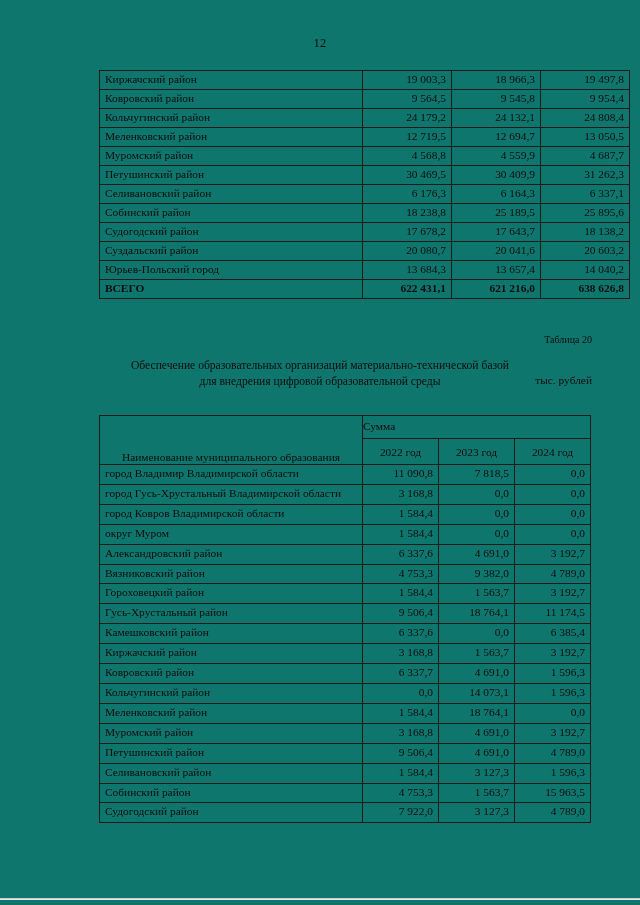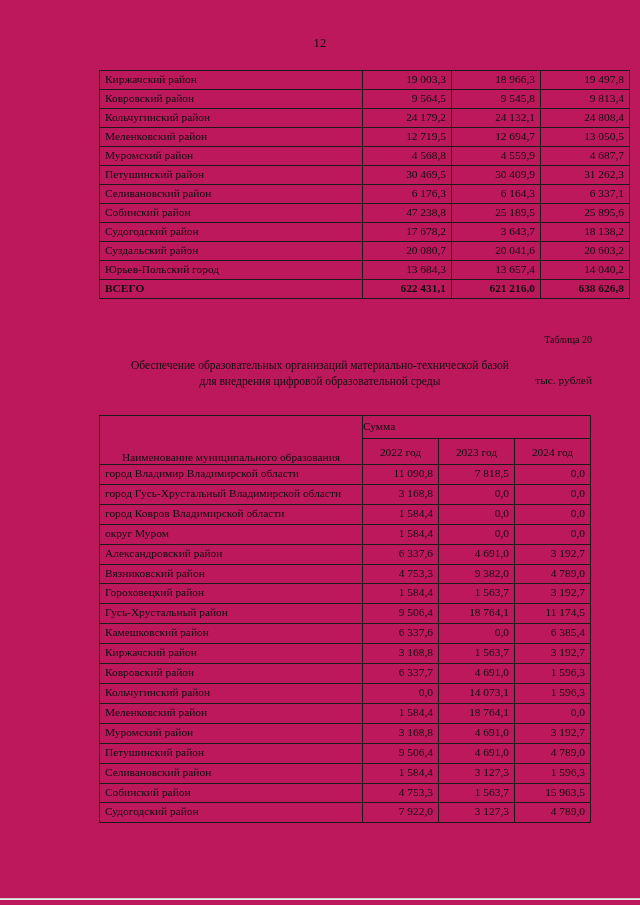--- a/index.html
+++ b/index.html
@@ -20,7 +20,7 @@
     left: 0; top: 0;
     width: 640px;
     height: 905px;
-    background: #be185d;
+    background: #0f766e;
   }
   .page-number {
     position: absolute;

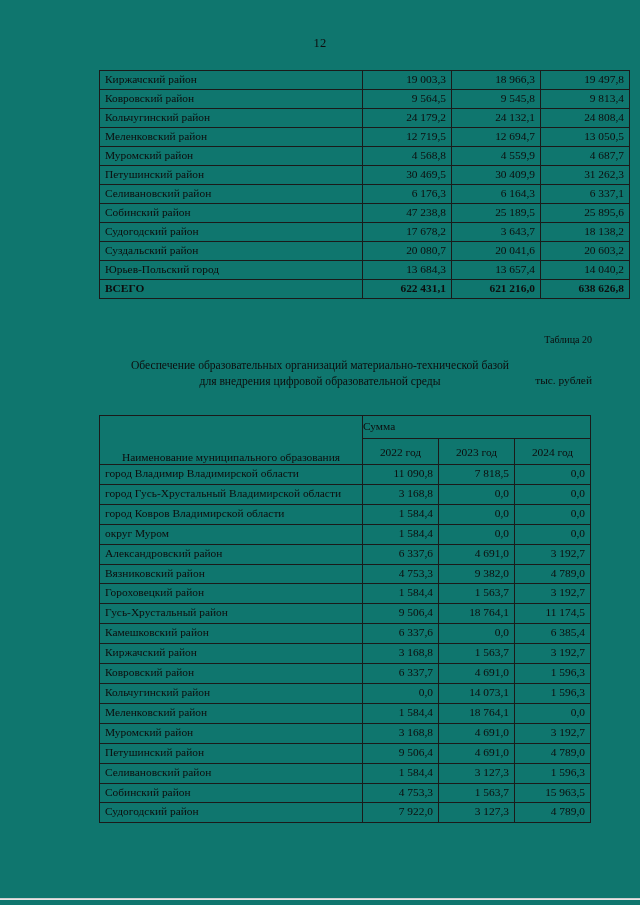--- a/index.html
+++ b/index.html
@@ -170,7 +170,7 @@
           <td class="name">Ковровский район</td>
           <td class="num">9 564,5</td>
           <td class="num">9 545,8</td>
-          <td class="num">9 813,4</td>
+          <td class="num">9 954,4</td>
         </tr>
         <tr>
           <td class="name">Кольчугинский район</td>

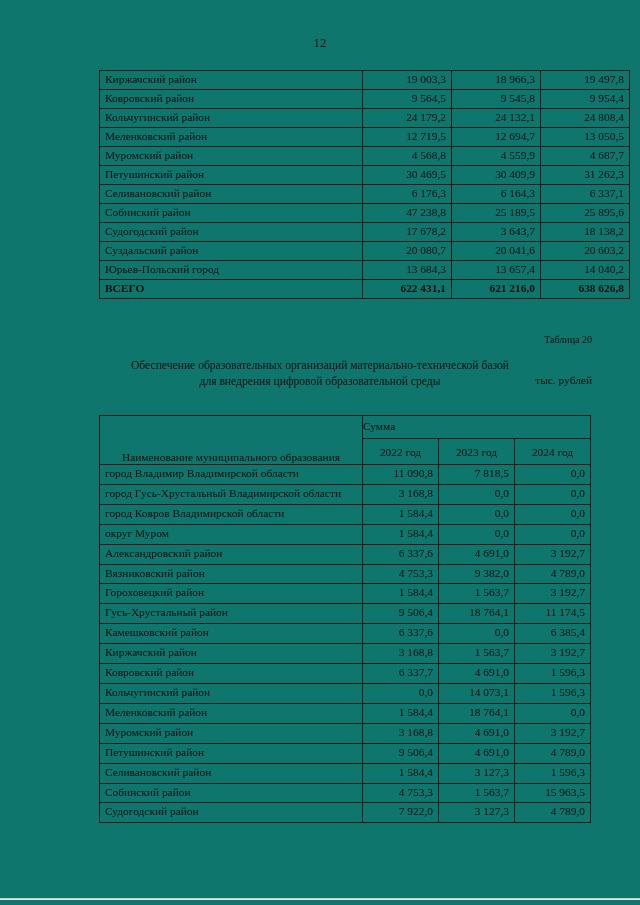--- a/index.html
+++ b/index.html
@@ -204,7 +204,7 @@
         </tr>
         <tr>
           <td class="name">Собинский  район</td>
-          <td class="num">47 238,8</td>
+          <td class="num">18 238,8</td>
           <td class="num">25 189,5</td>
           <td class="num">25 895,6</td>
         </tr>

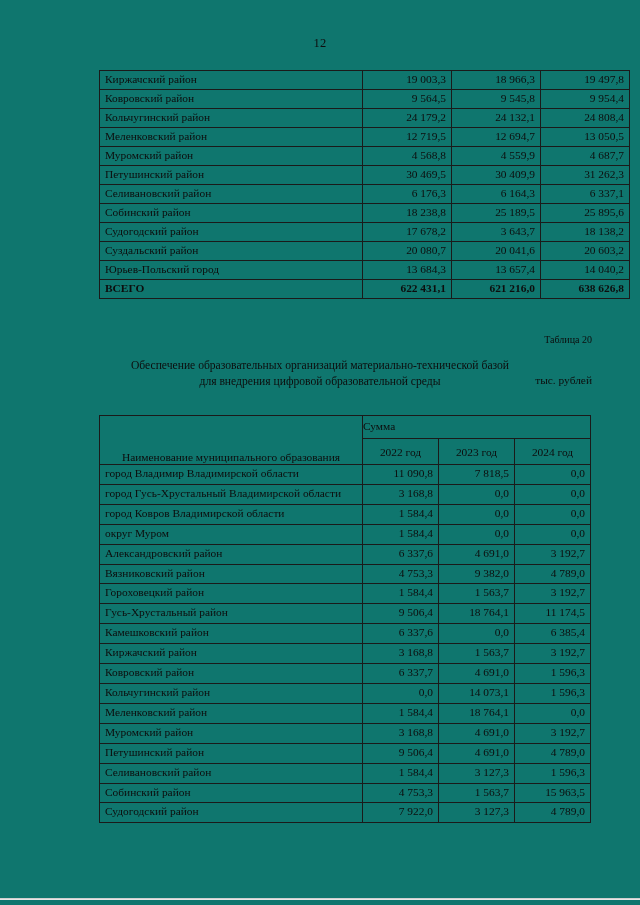--- a/index.html
+++ b/index.html
@@ -211,7 +211,7 @@
         <tr>
           <td class="name">Судогодский  район</td>
           <td class="num">17 678,2</td>
-          <td class="num">3 643,7</td>
+          <td class="num">17 643,7</td>
           <td class="num">18 138,2</td>
         </tr>
         <tr>

